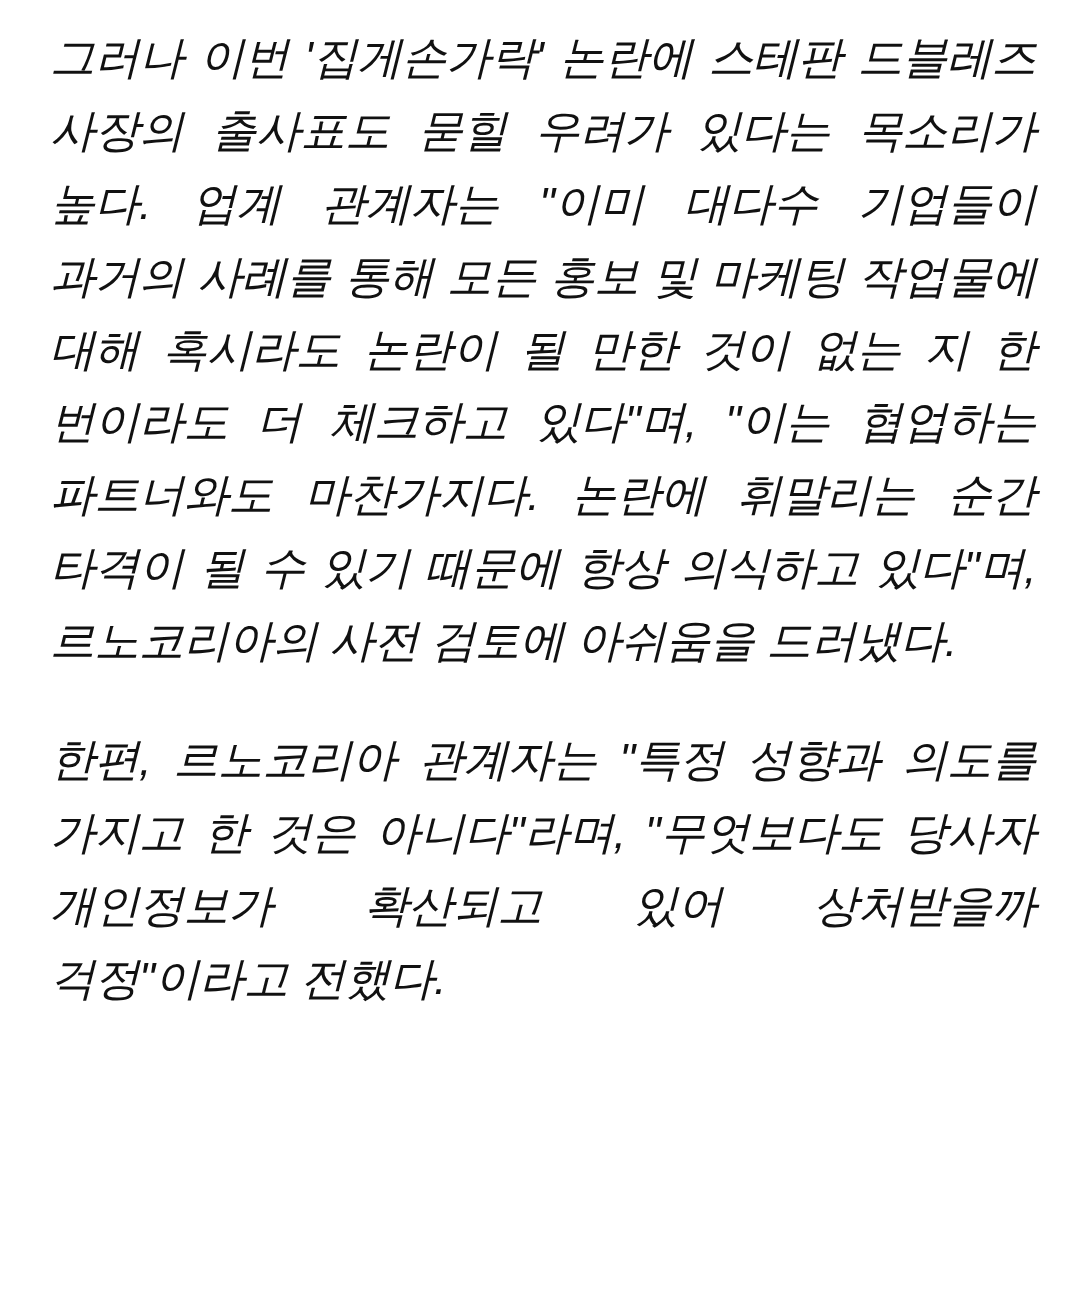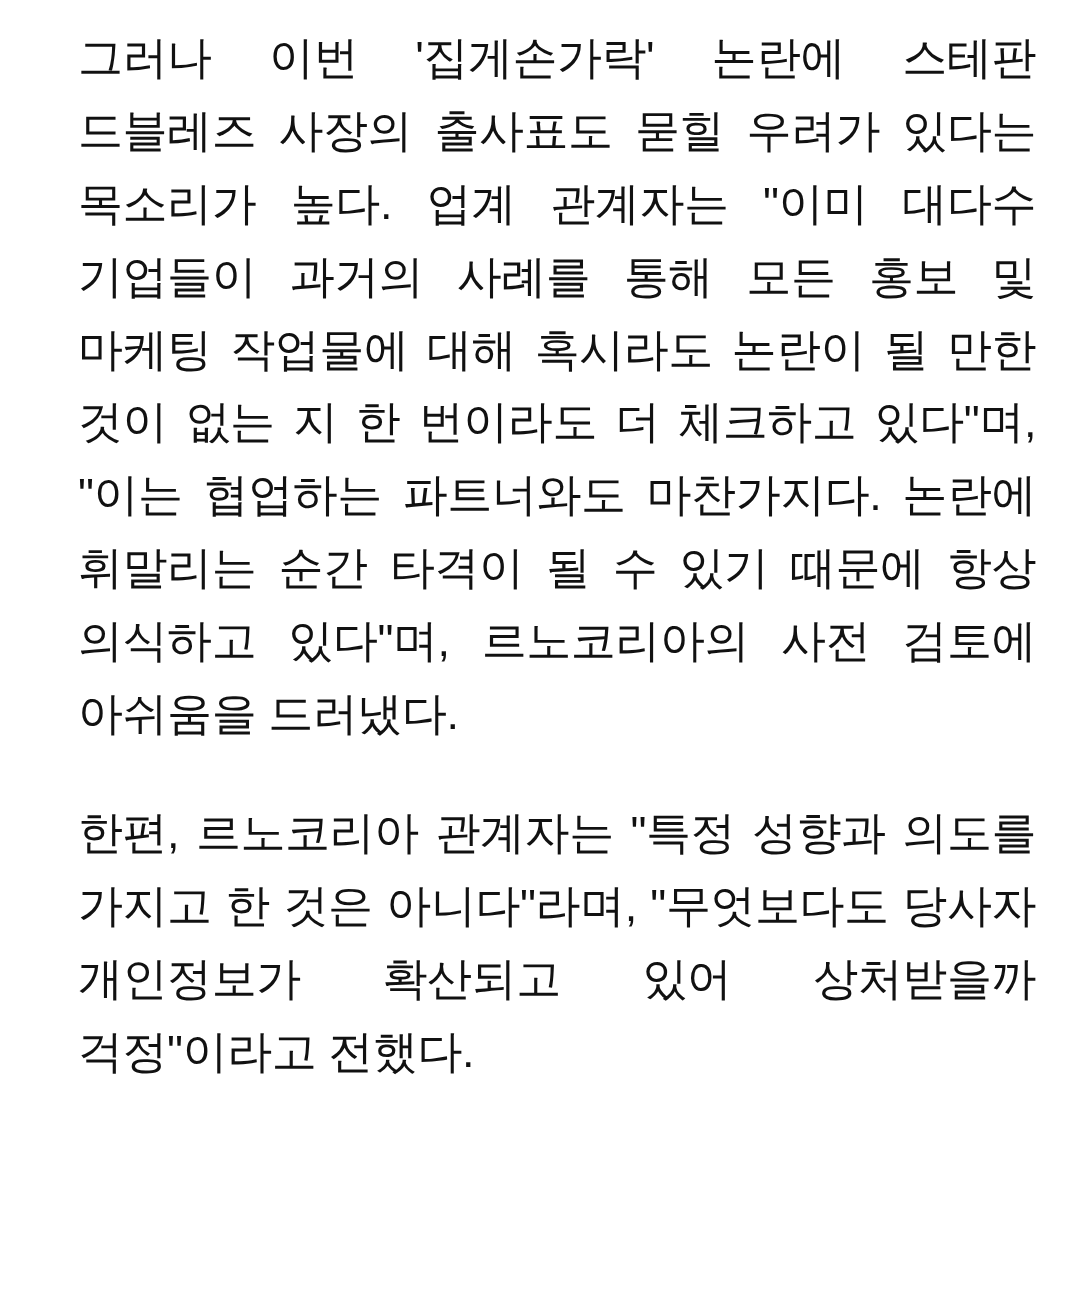--- a/index.html
+++ b/index.html
@@ -17,7 +17,8 @@
   .article {
     box-sizing: border-box;
     width: 1080px;
-    padding: 22px 44px 0 78px;
+    padding: 22px 44px 0 50px;
+    font-style: italic;
   }
   .para {
     margin: 0 0 46px 0;

